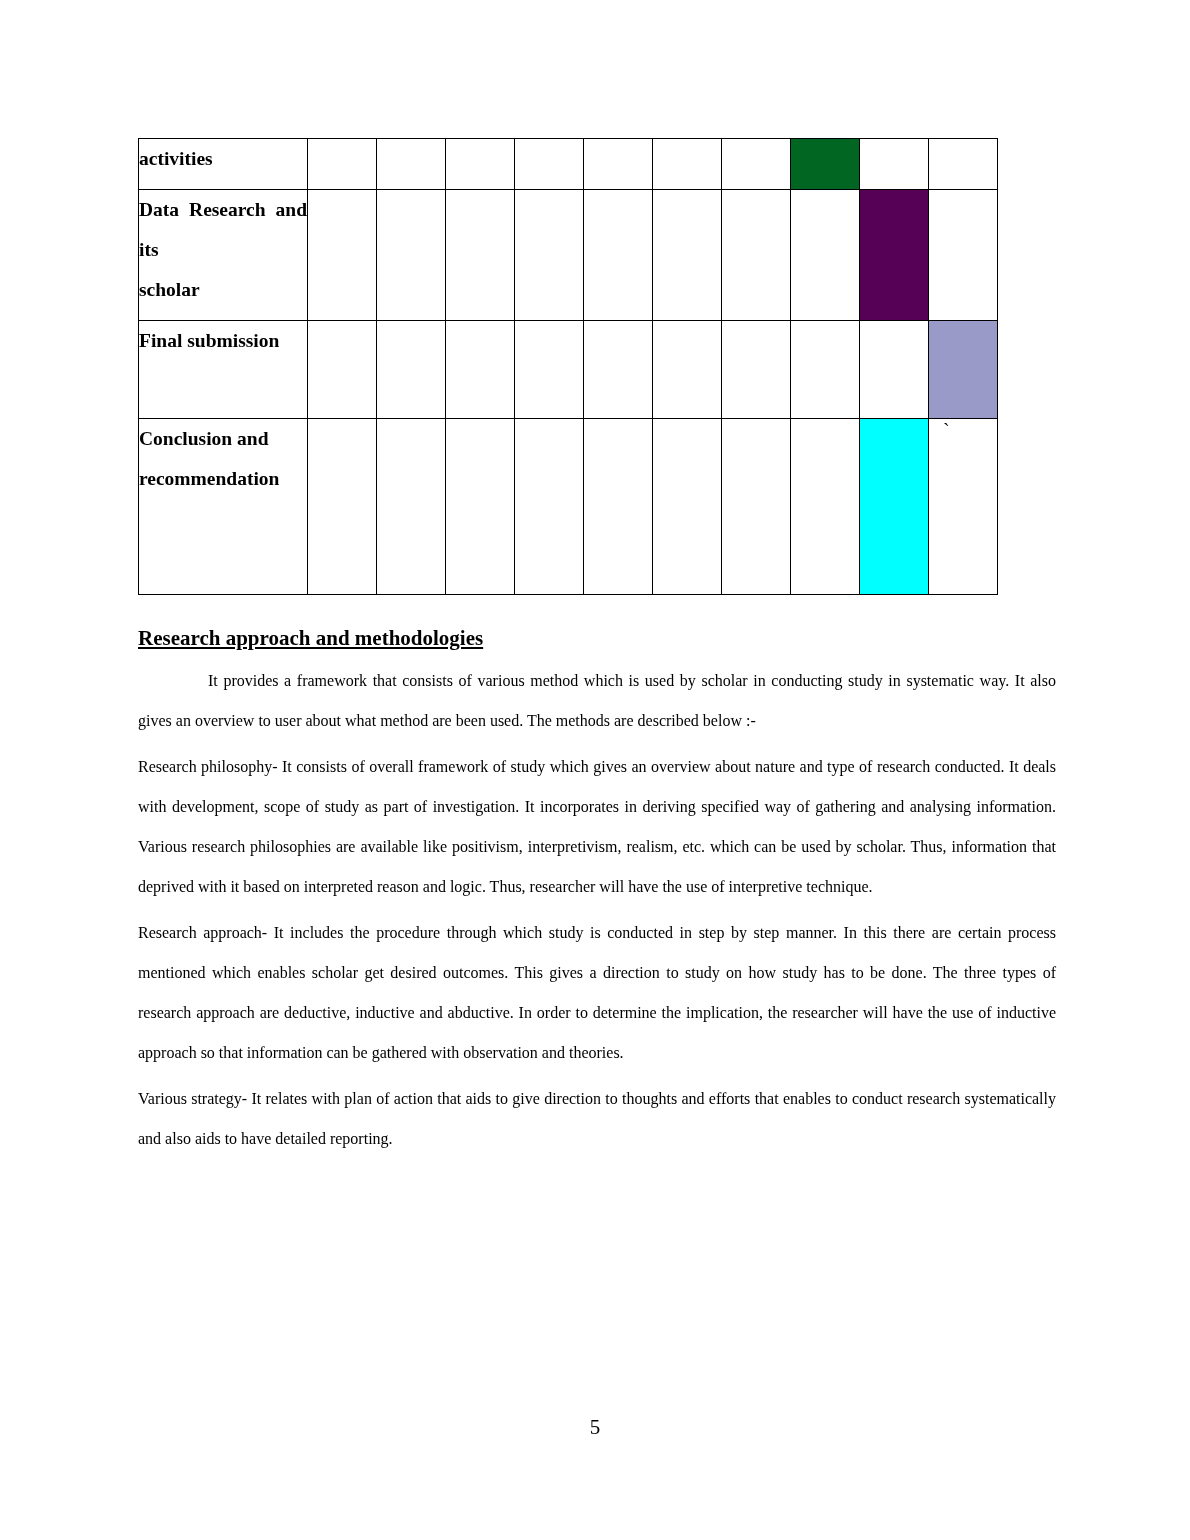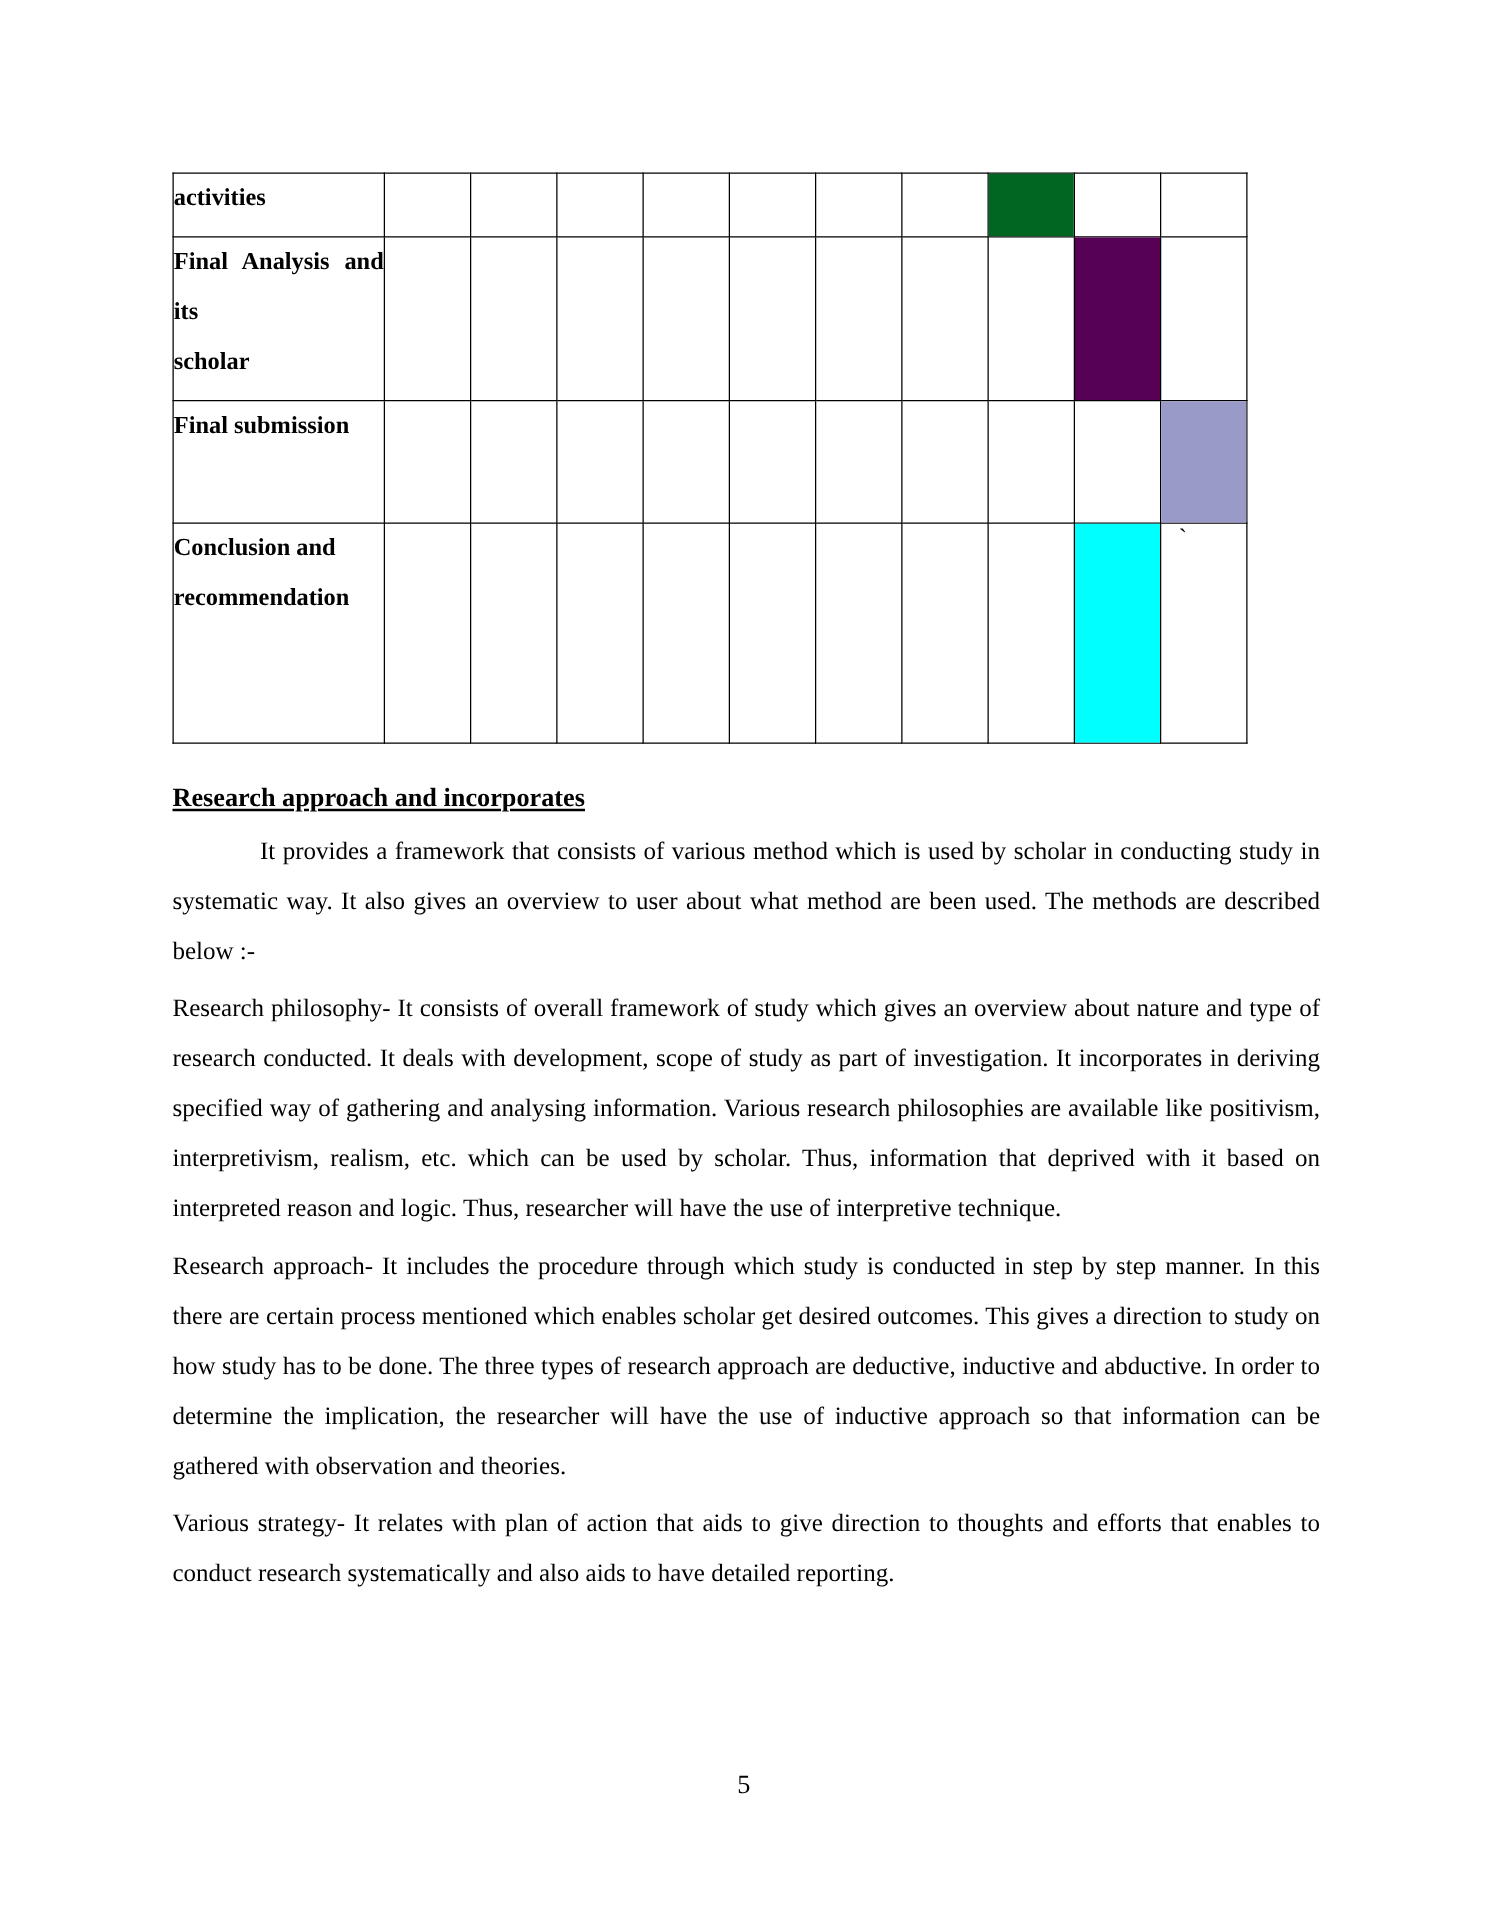--- a/index.html
+++ b/index.html
@@ -129,7 +129,7 @@
           </tr>
           <tr>
             <td class="label" style="height: 130px;">
-              <div style="text-align: justify; text-align-last: justify;">Final Analysis and its</div>
+              <div style="text-align: justify; text-align-last: justify;">Data Research and its</div>
               <span class="nojustify">scholar</span>
             </td>
             <td class="cell tick" style="height: 130px;"></td>

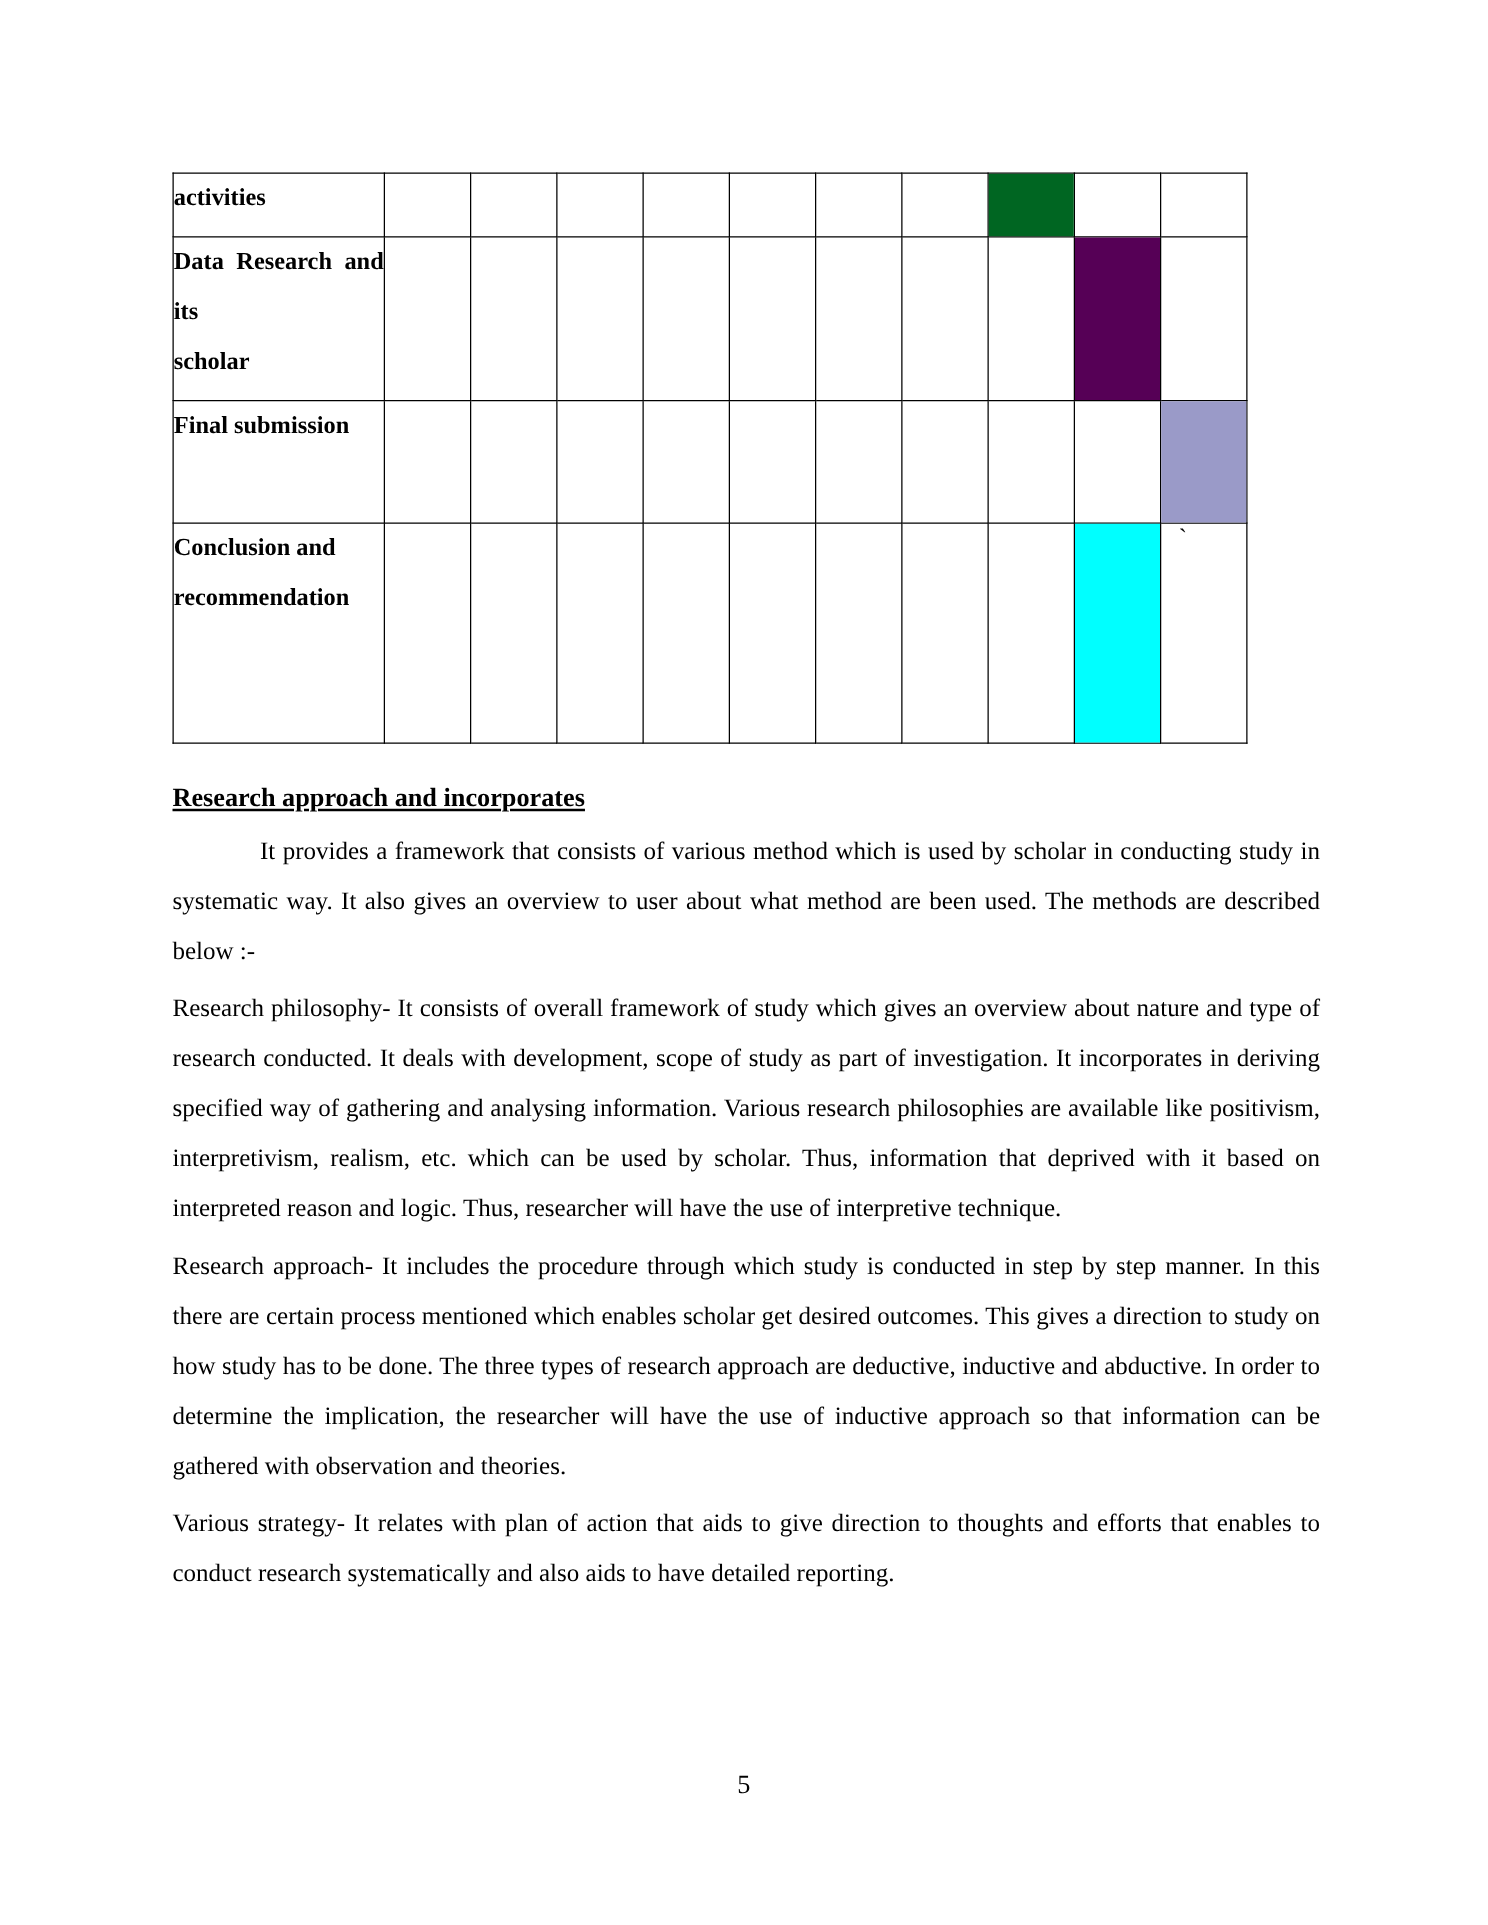--- a/index.html
+++ b/index.html
@@ -184,7 +184,7 @@
         </tbody>
     </table>
 
-    <h3 class="heading">Research approach and incorporates</h3>
+    <h3 class="heading">Research approach and methodologies</h3>
 
     <div>
         <p class="para first"><span>It provides a framework that consists of various method which is used by scholar in conducting study in systematic way. It also gives an overview to user about what method are been used. The methods are described below :-</span></p>

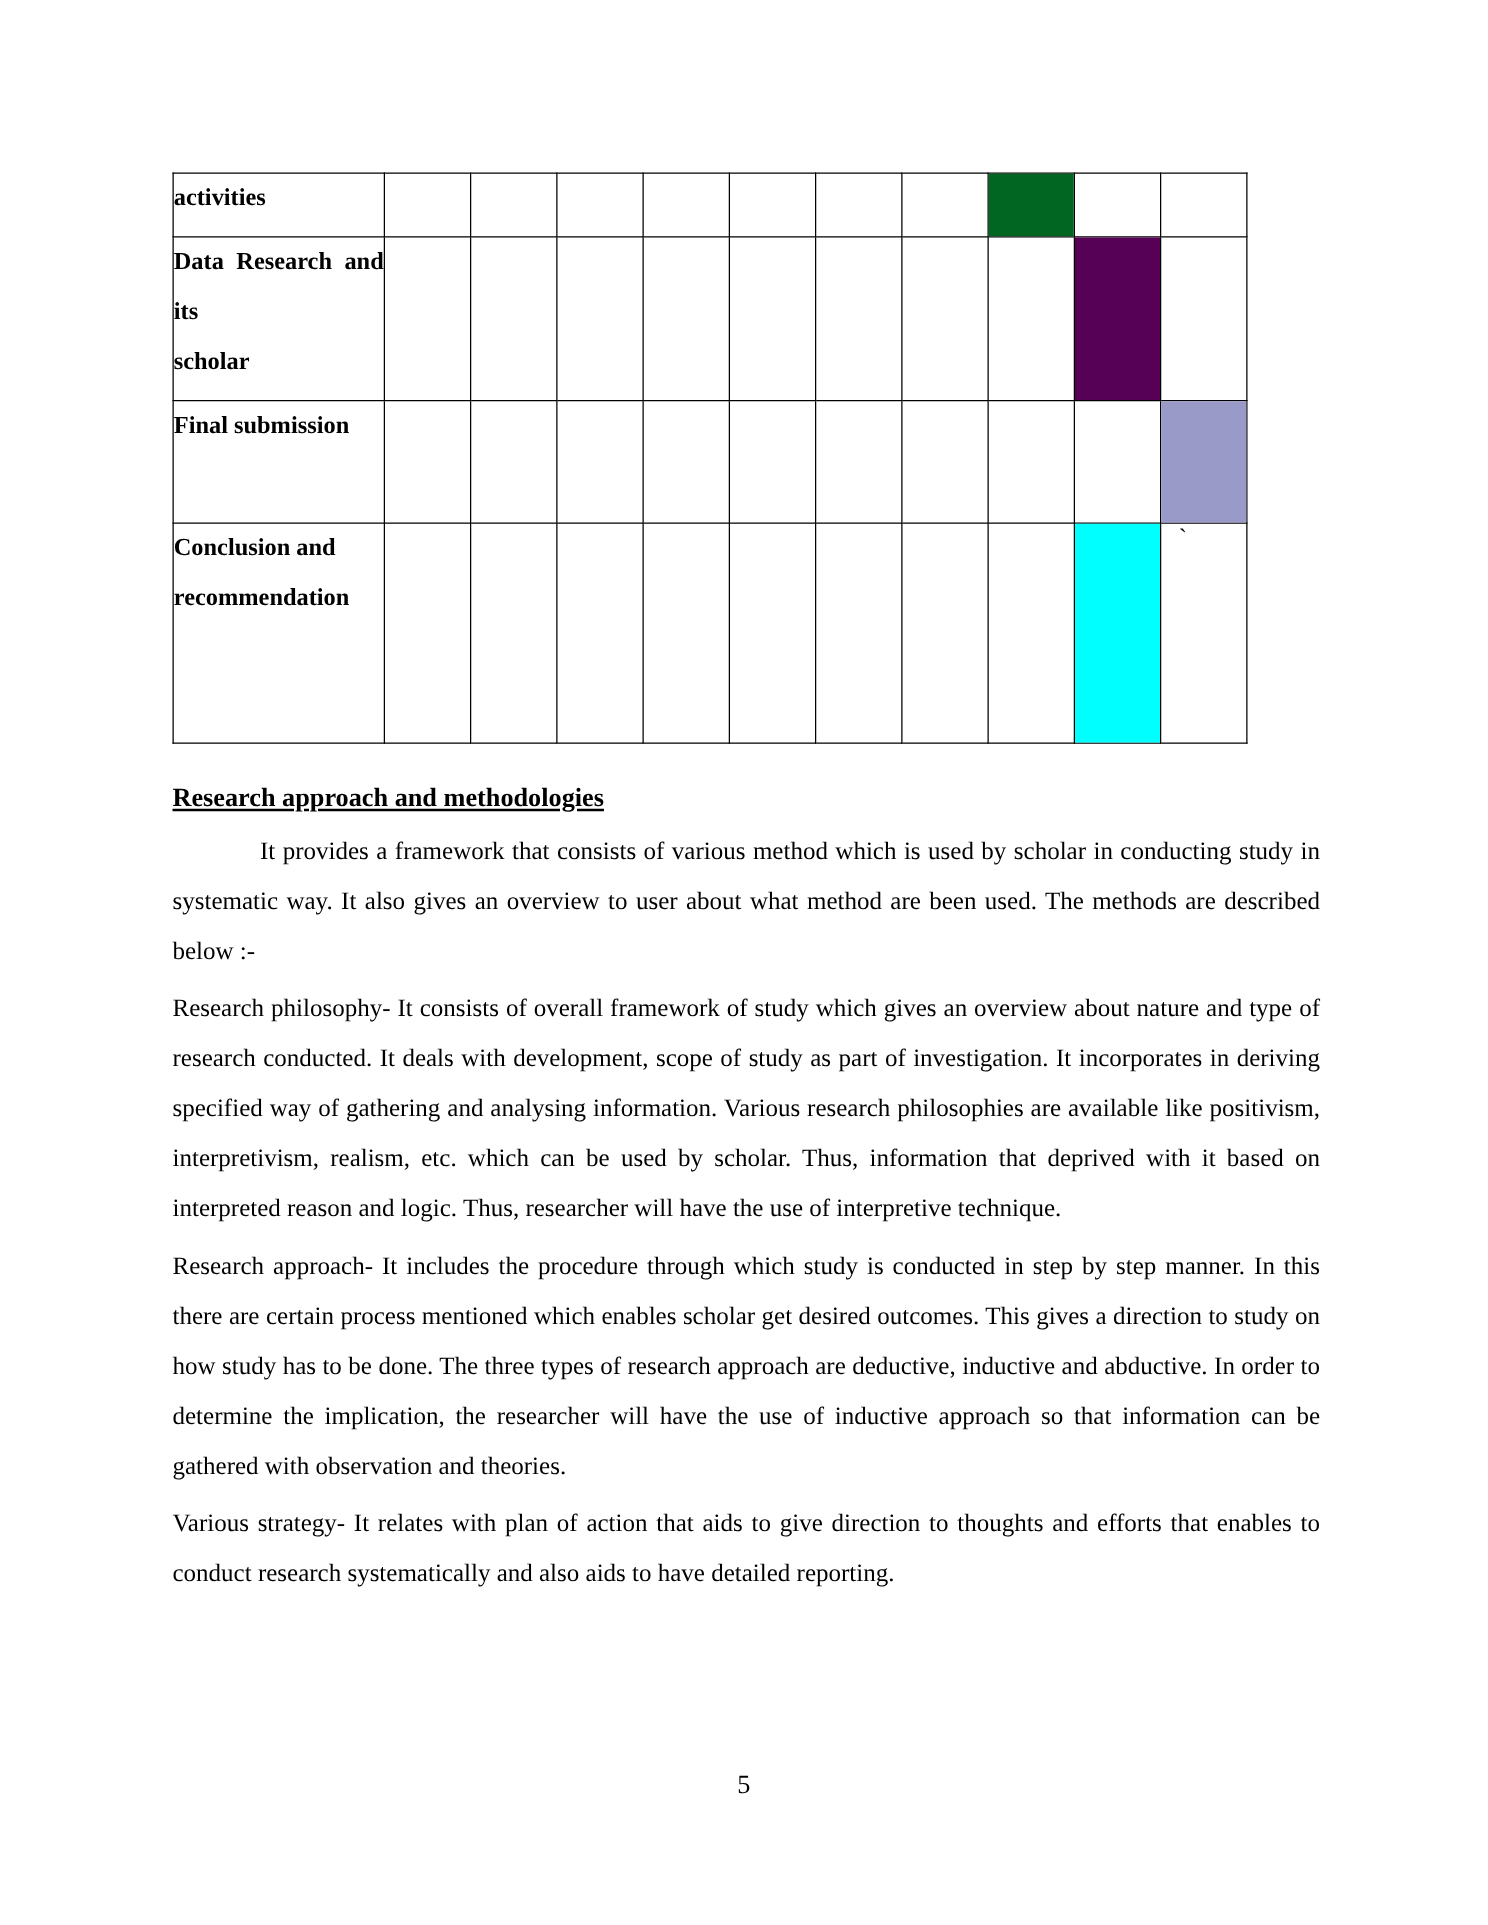--- a/index.html
+++ b/index.html
@@ -82,7 +82,7 @@
     line-height: 1.5;
   }
   p.para {
-    font-size: 20px;
+    font-size: 16px;
     line-height: 40px;
     margin: 6px 0 0 0;
     text-align: justify;

